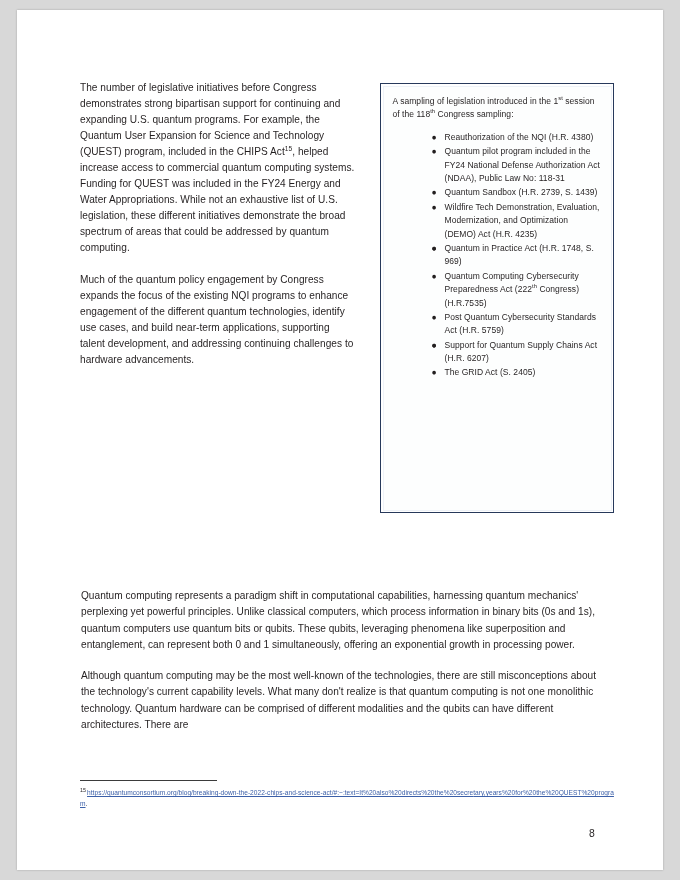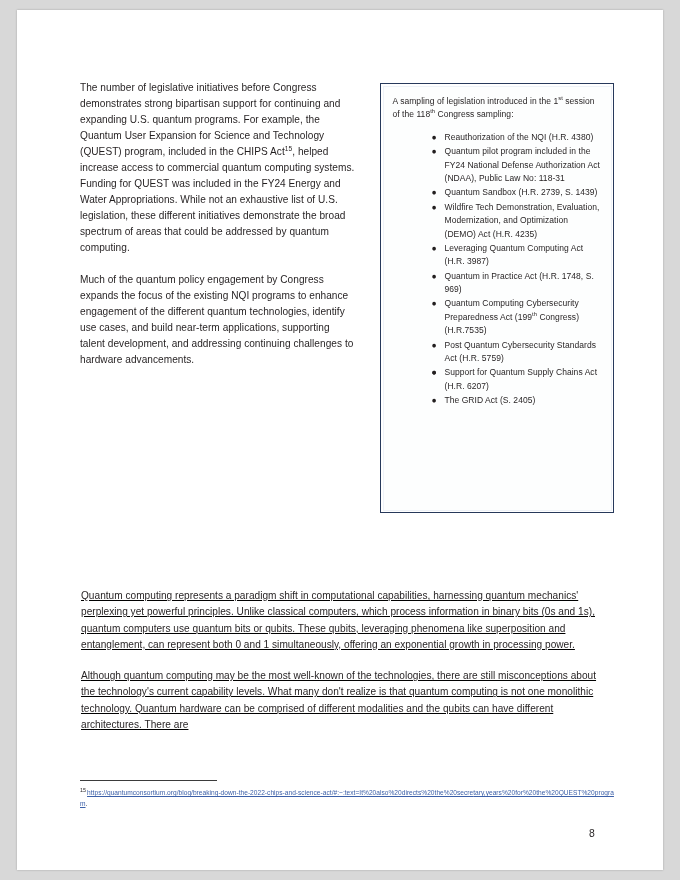--- a/index.html
+++ b/index.html
@@ -200,7 +200,7 @@
         <li><span class="bullet">●</span><span>Quantum pilot program included in the FY24 National Defense Authorization Act (NDAA), Public Law No: 118-31</span></li>
         <li><span class="bullet">●</span><span>Quantum Sandbox (H.R. 2739, S. 1439)</span></li>
         <li><span class="bullet">●</span><span>Wildfire Tech Demonstration, Evaluation, Modernization, and Optimization (DEMO) Act (H.R. 4235)</span></li>
-        <li><span class="bullet">●</span><span>Leveraging Quantum Computing Act (H.R. 3987)</span></li>
+        <li><span class="bullet">●</span></li>
         <li><span class="bullet">●</span><span>Quantum in Practice Act (H.R. 1748, S. 969)</span></li>
         <li><span class="bullet">●</span><span>Quantum Computing Cybersecurity Preparedness Act (199</span><sup>th</sup><span> Congress) (H.R.7535)</span></li>
         <li><span class="bullet">●</span><span>Post Quantum Cybersecurity Standards Act (H.R. 5759)</span></li>

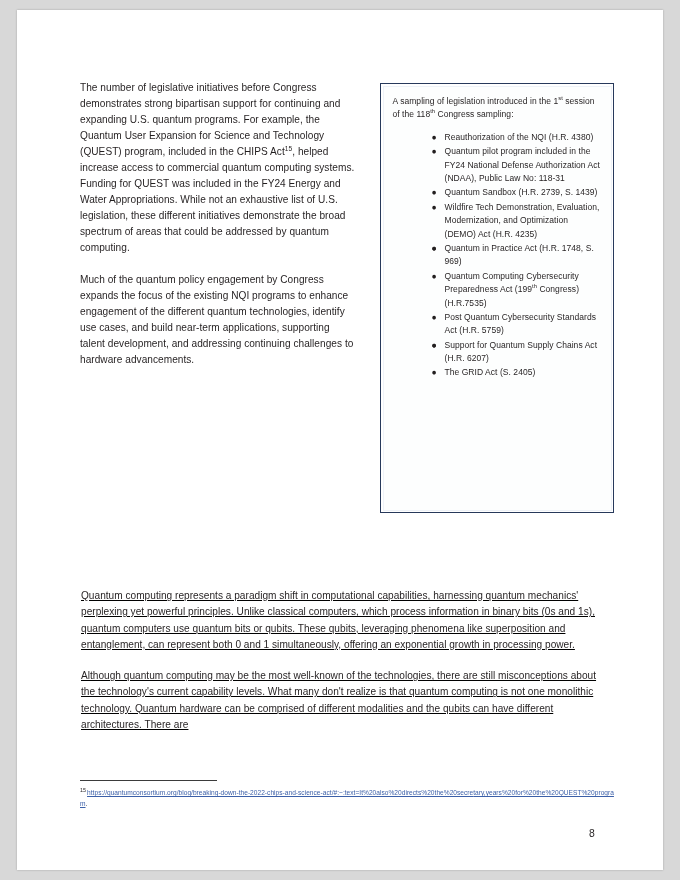--- a/index.html
+++ b/index.html
@@ -202,7 +202,7 @@
         <li><span class="bullet">●</span><span>Wildfire Tech Demonstration, Evaluation, Modernization, and Optimization (DEMO) Act (H.R. 4235)</span></li>
         <li><span class="bullet">●</span></li>
         <li><span class="bullet">●</span><span>Quantum in Practice Act (H.R. 1748, S. 969)</span></li>
-        <li><span class="bullet">●</span><span>Quantum Computing Cybersecurity Preparedness Act (199</span><sup>th</sup><span> Congress) (H.R.7535)</span></li>
+        <li><span class="bullet">●</span><span>Quantum Computing Cybersecurity Preparedness Act (222</span><sup>th</sup><span> Congress) (H.R.7535)</span></li>
         <li><span class="bullet">●</span><span>Post Quantum Cybersecurity Standards Act (H.R. 5759)</span></li>
         <li><span class="bullet">●</span></li>
         <li><span class="bullet">●</span><span>Support for Quantum Supply Chains Act (H.R. 6207)</span></li>

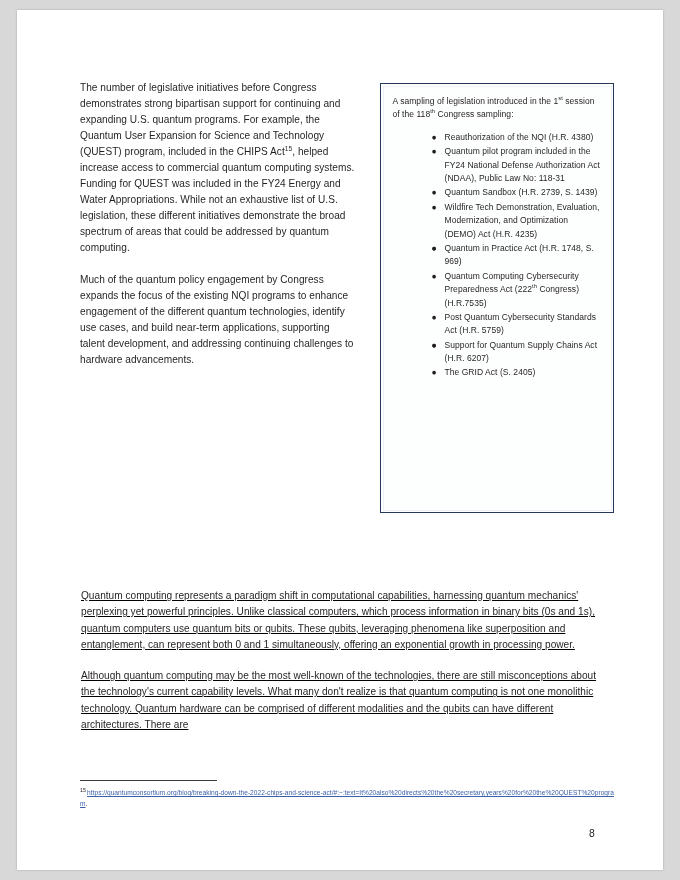--- a/index.html
+++ b/index.html
@@ -124,7 +124,6 @@
     left: 64px;
     top: 578px;
     width: 517px;
-    text-decoration: underline;
   }
   .body-para {
     font-size: 10.1px;

